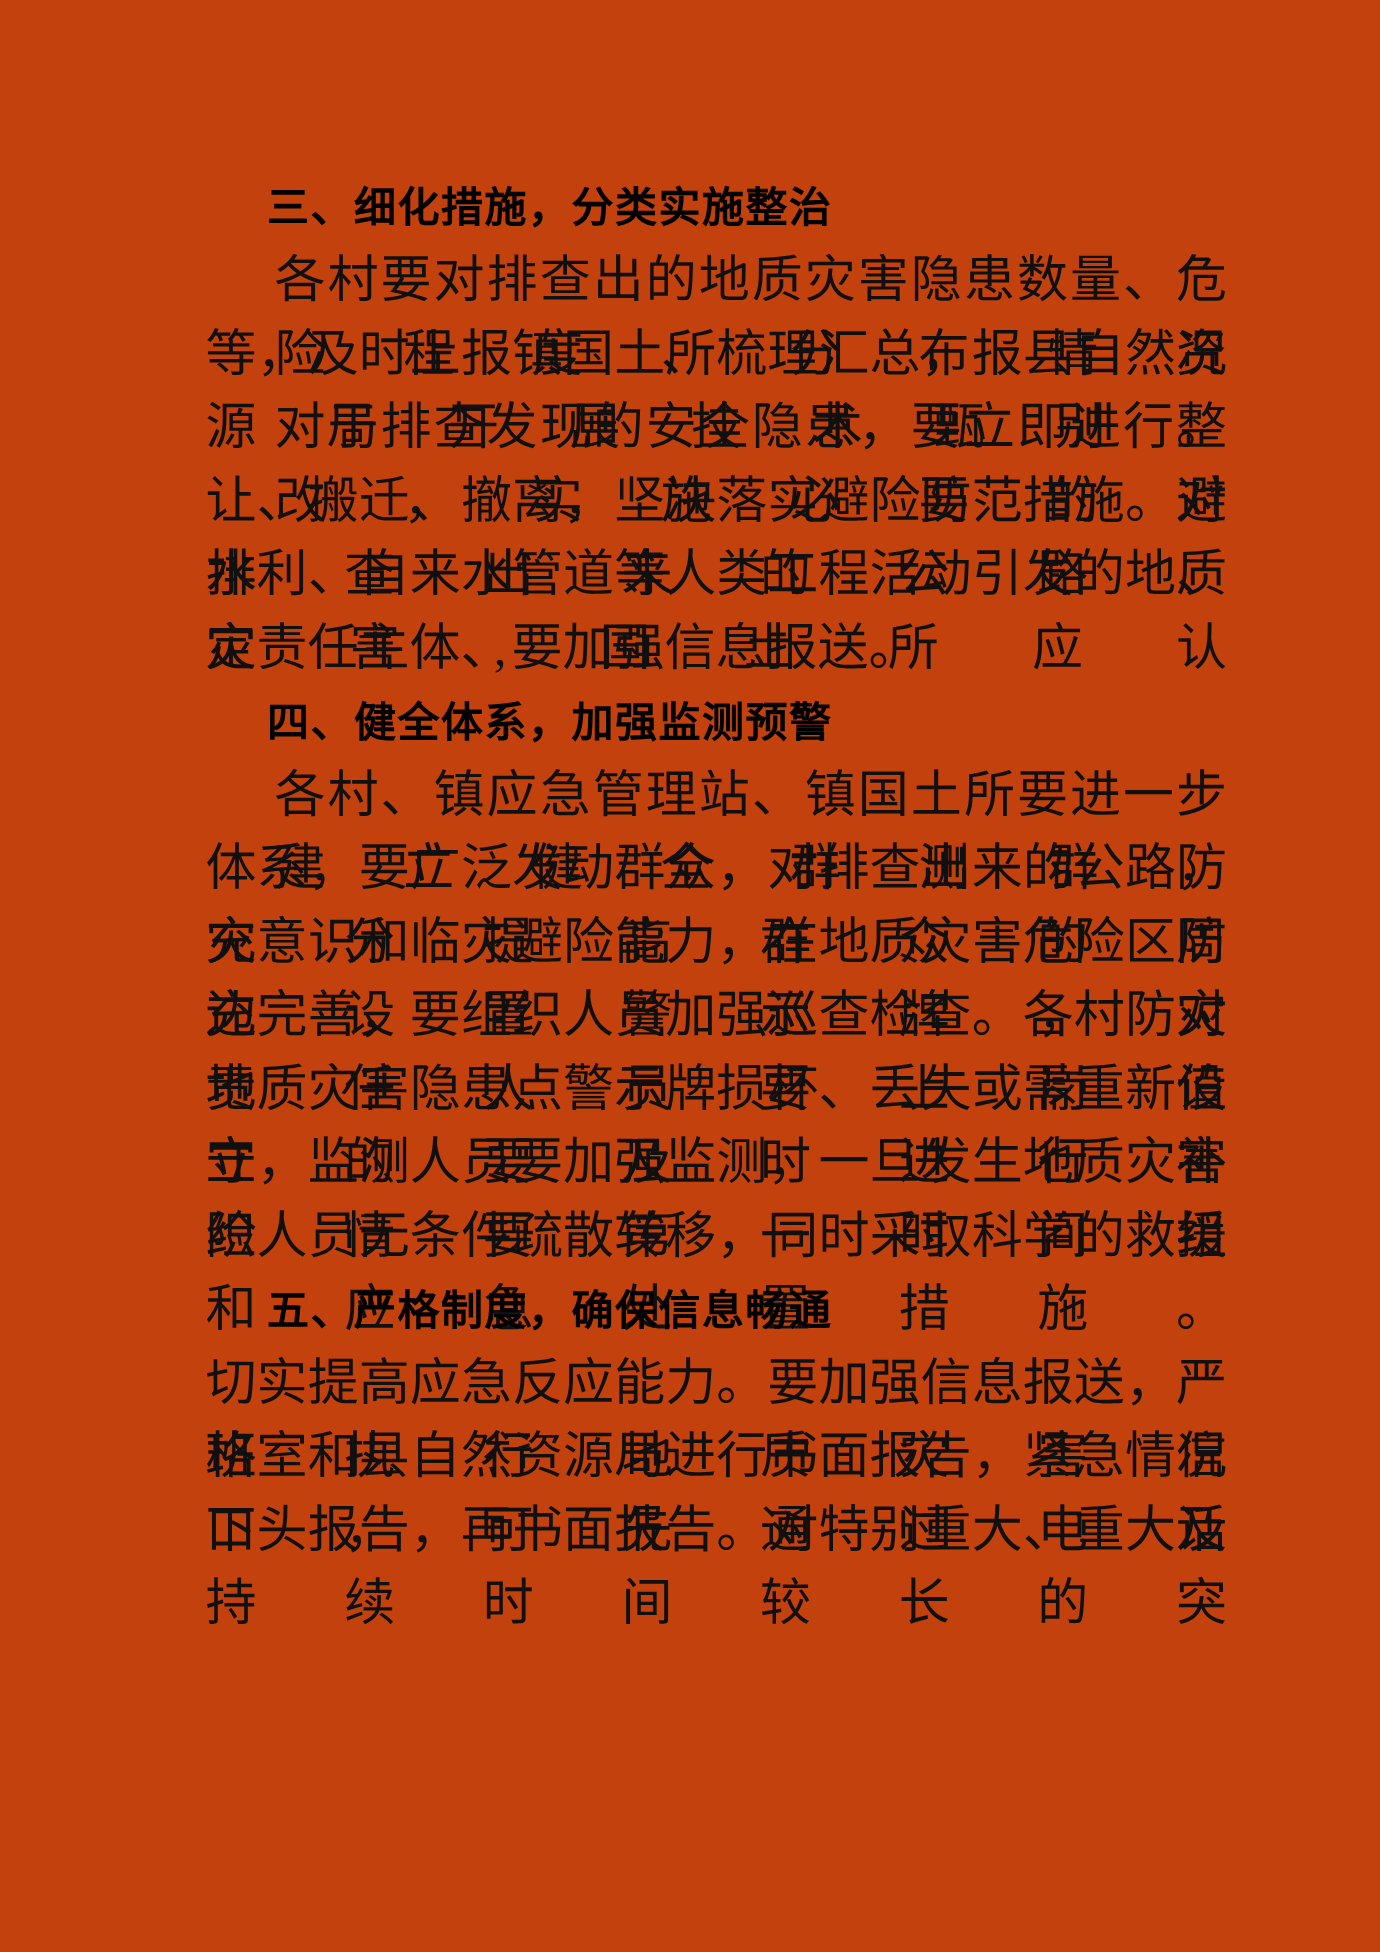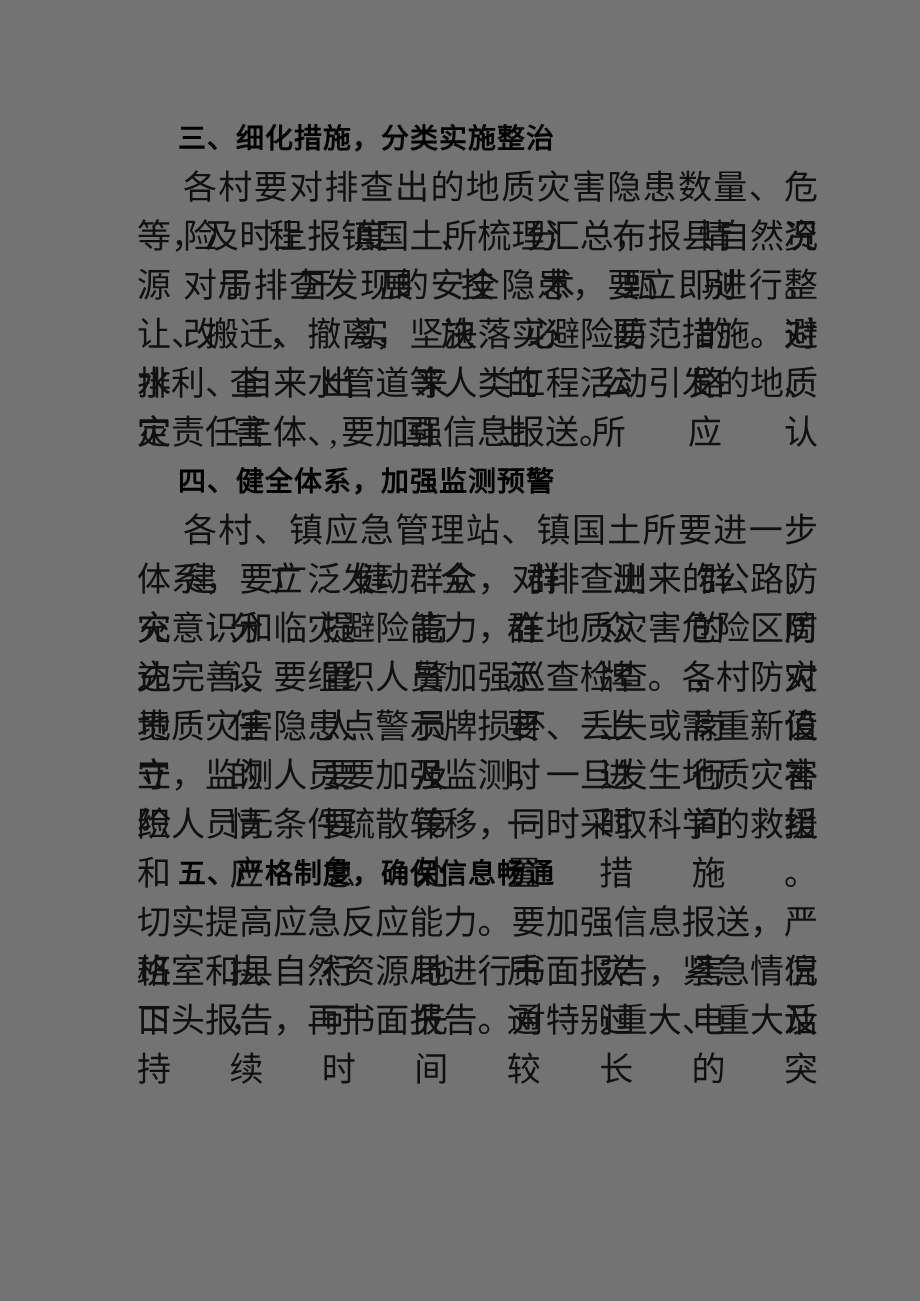--- a/index.html
+++ b/index.html
@@ -16,7 +16,7 @@
   #page {
     position: absolute;
     inset: 0;
-    background: #737373;
+    background: #c2410c;
   }
   #document-body {
     position: absolute;

